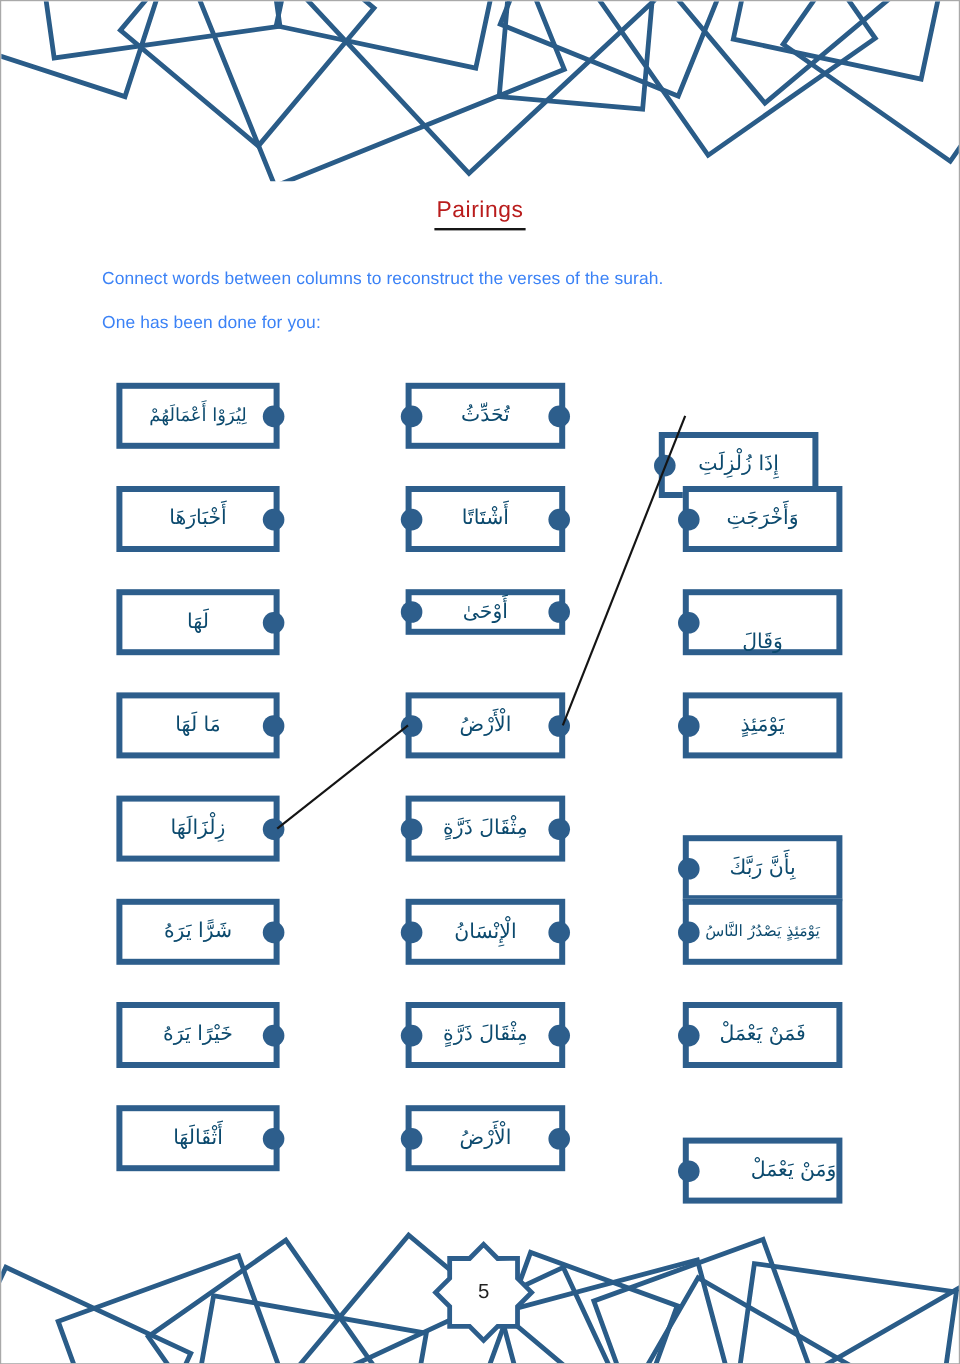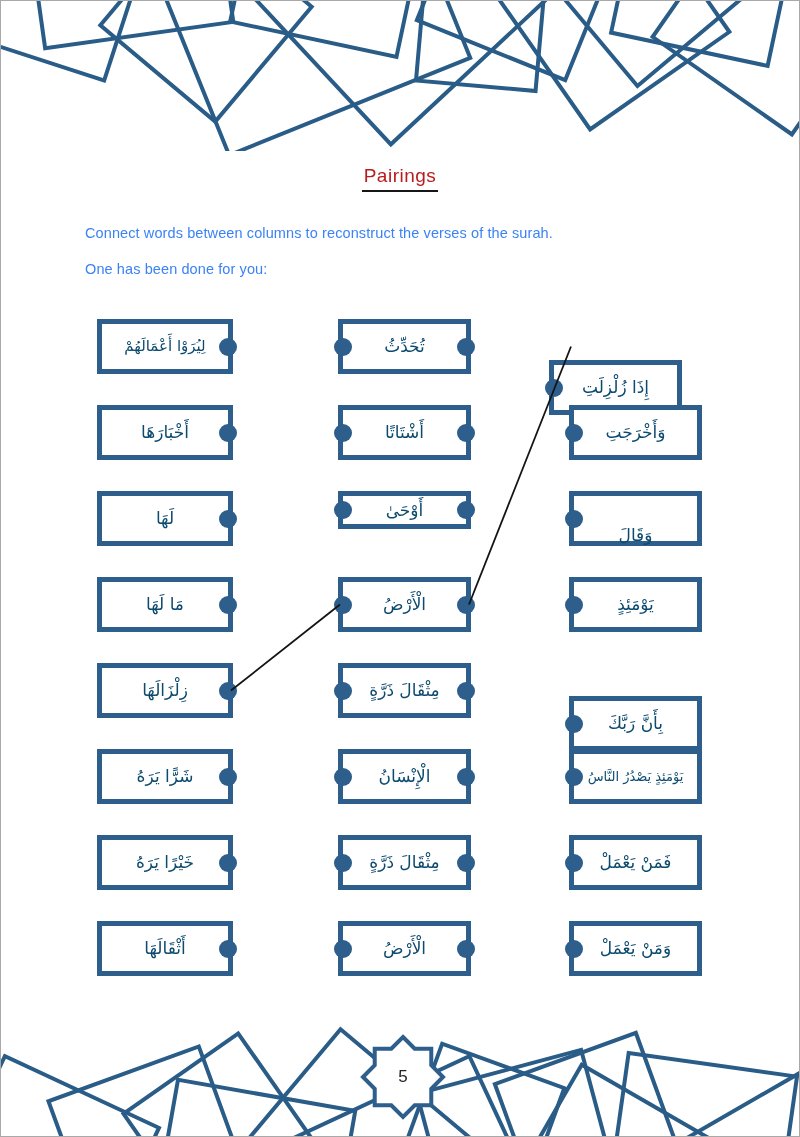--- a/index.html
+++ b/index.html
@@ -173,7 +173,7 @@
         <span class="word" dir="rtl" style="font-size: 17px;">فَمَنْ يَعْمَلْ</span>
         <span class="dot left" style="background: rgb(45, 94, 140);"></span>
       </div>
-      <div class="word-box" style="left: 568px; top: 920px; width: 133px; height: 55px; border-color: rgb(45, 94, 140);">
+      <div class="word-box" style="left: 568px; top: 947px; width: 133px; height: 55px; border-color: rgb(45, 94, 140); justify-content: flex-end;">
         <span class="word" dir="rtl" style="font-size: 17px;">وَمَنْ يَعْمَلْ</span>
         <span class="dot left" style="background: rgb(45, 94, 140);"></span>
       </div>

